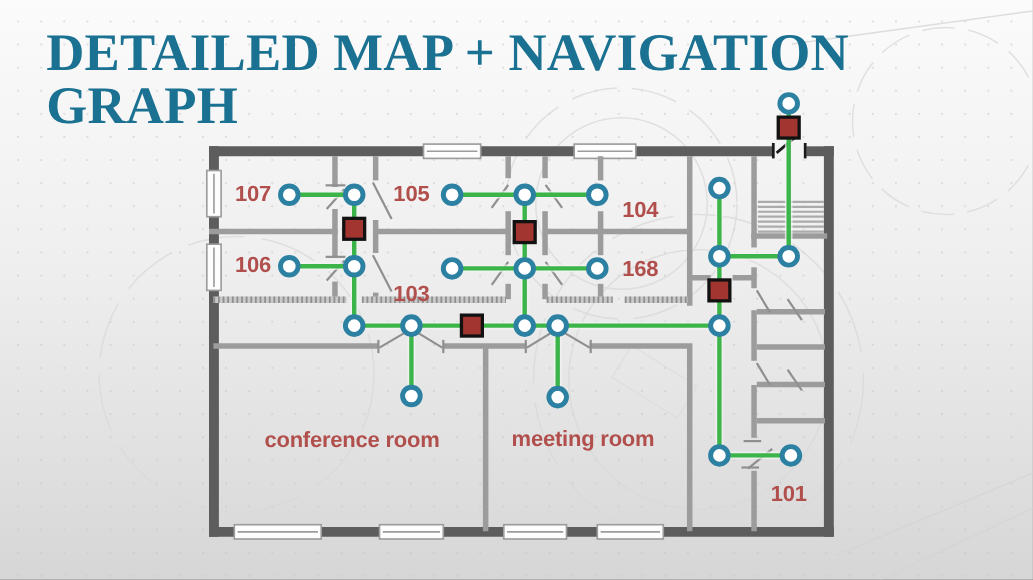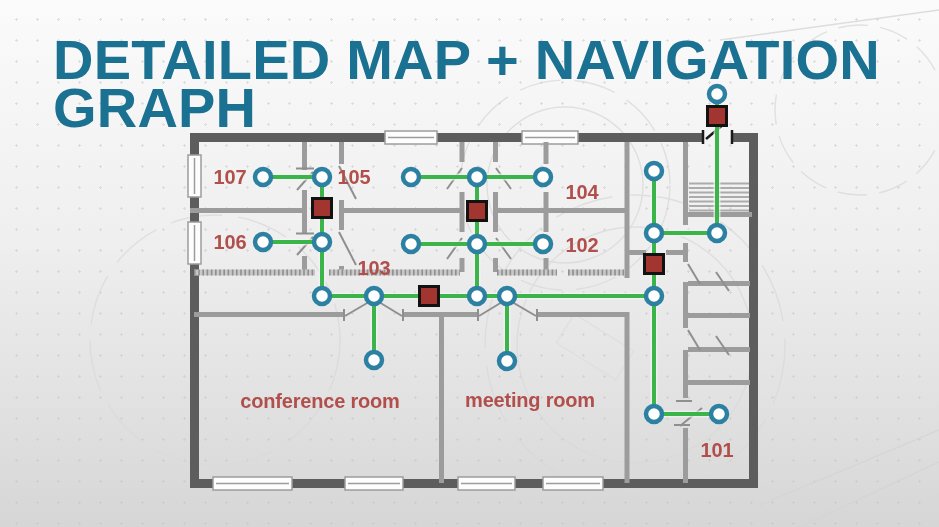--- a/index.html
+++ b/index.html
@@ -14,8 +14,8 @@
     background-size:21px 21px;background-position:6px 9px;opacity:.5;pointer-events:none;
   }
   .title{
-    position:absolute;left:37px;top:20px;margin:16px;z-index:5;
-    font-size:56px;line-height:48px;font-weight:bold;color:#1a7191;letter-spacing:.2px;
+    position:absolute;left:37px;top:20px;margin:5px;z-index:5;
+    font-size:48px;line-height:48px;font-weight:bold;color:#1a7191;letter-spacing:.2px;font-family:Liberation Serif, serif;
   }
   .title span{display:block;}
   svg.plan{position:absolute;inset:0;z-index:3;}

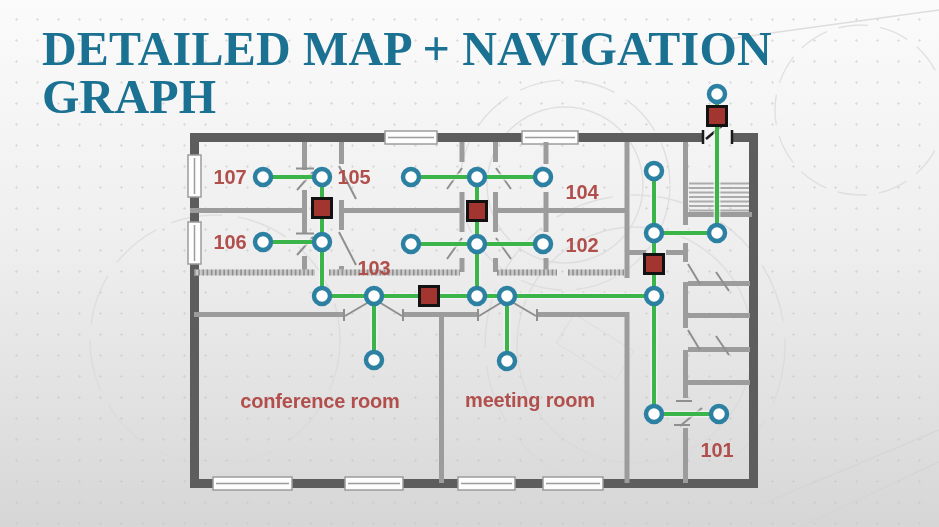--- a/index.html
+++ b/index.html
@@ -255,7 +255,7 @@
   <div id="room-labels">
       <div class="room-label" style="left: 230px; top: 177px;">107</div>
       <div class="room-label" style="left: 230px; top: 242px;">106</div>
-      <div class="room-label" style="left: 354px; top: 177px;">105</div>
+      <div class="room-label" style="left: 374px; top: 177px;">105</div>
       <div class="room-label" style="left: 374px; top: 244px; margin-top: 24px;">103</div>
       <div class="room-label" style="left: 582px; top: 192px;">104</div>
       <div class="room-label" style="left: 582px; top: 245px;">102</div>

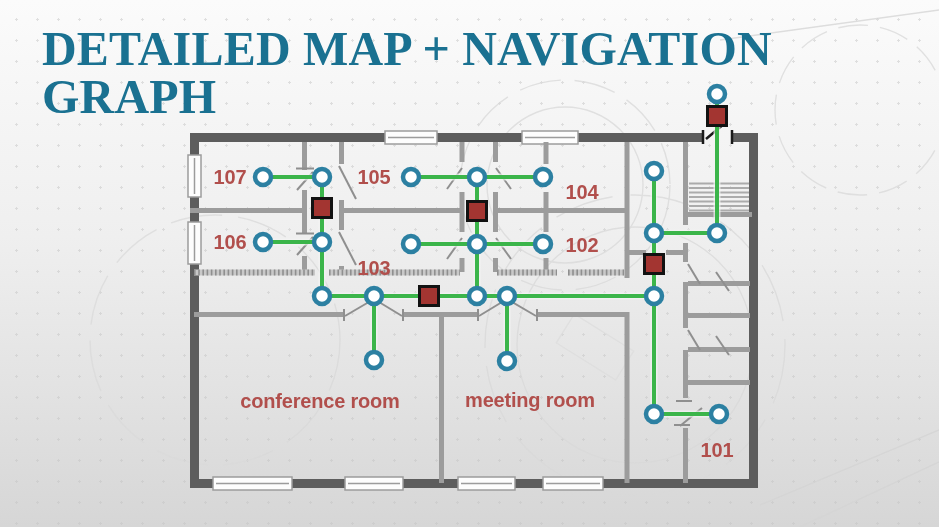--- a/index.html
+++ b/index.html
@@ -258,7 +258,7 @@
       <div class="room-label" style="left: 374px; top: 177px;">105</div>
       <div class="room-label" style="left: 374px; top: 244px; margin-top: 24px;">103</div>
       <div class="room-label" style="left: 582px; top: 192px;">104</div>
-      <div class="room-label" style="left: 582px; top: 245px;">102</div>
+      <div class="room-label" style="left: 582px; top: 245px;">168</div>
       <div class="room-label" style="left: 717px; top: 450px;">101</div>
       <div class="room-label" style="left: 320px; top: 401px;">conference room</div>
       <div class="room-label" style="left: 530px; top: 400px;">meeting room</div>

